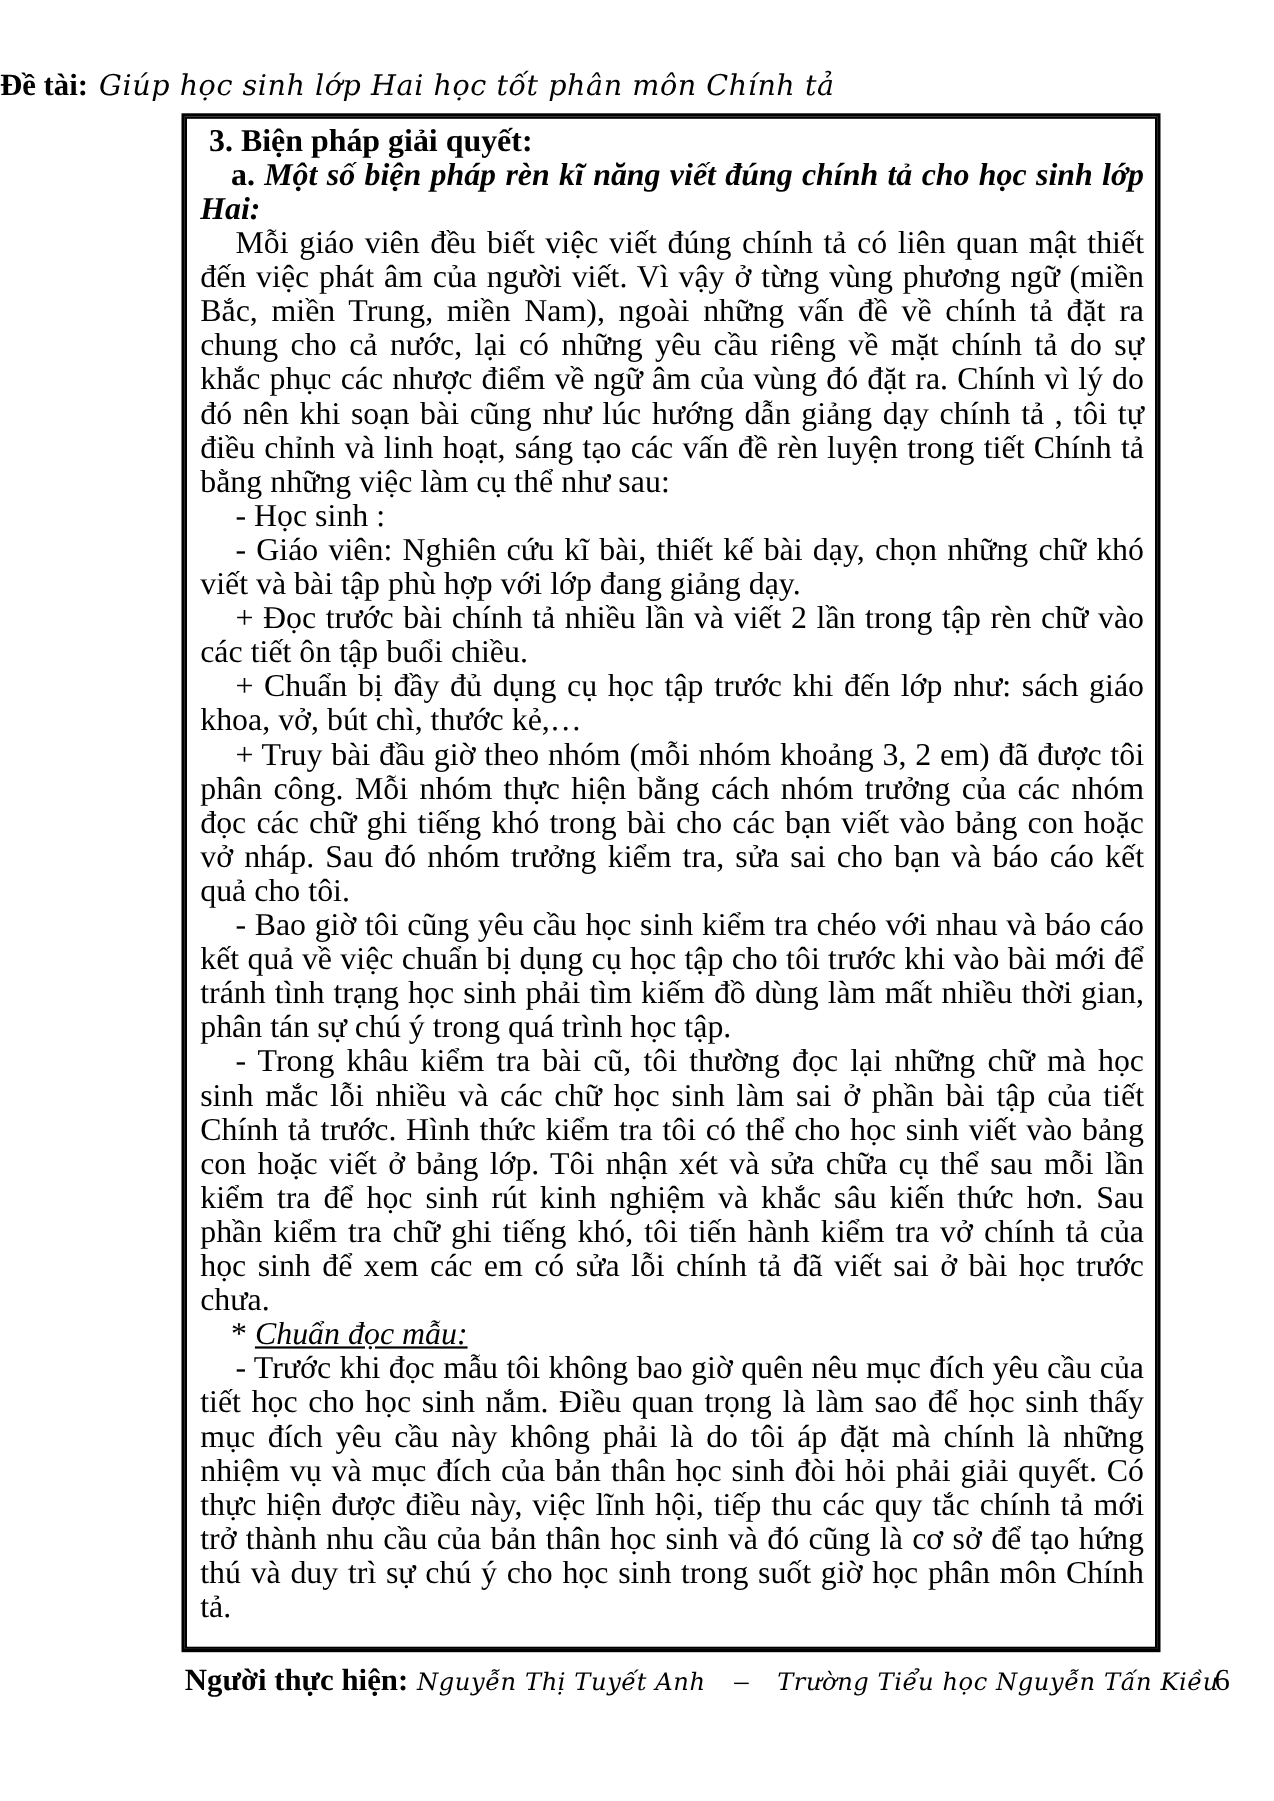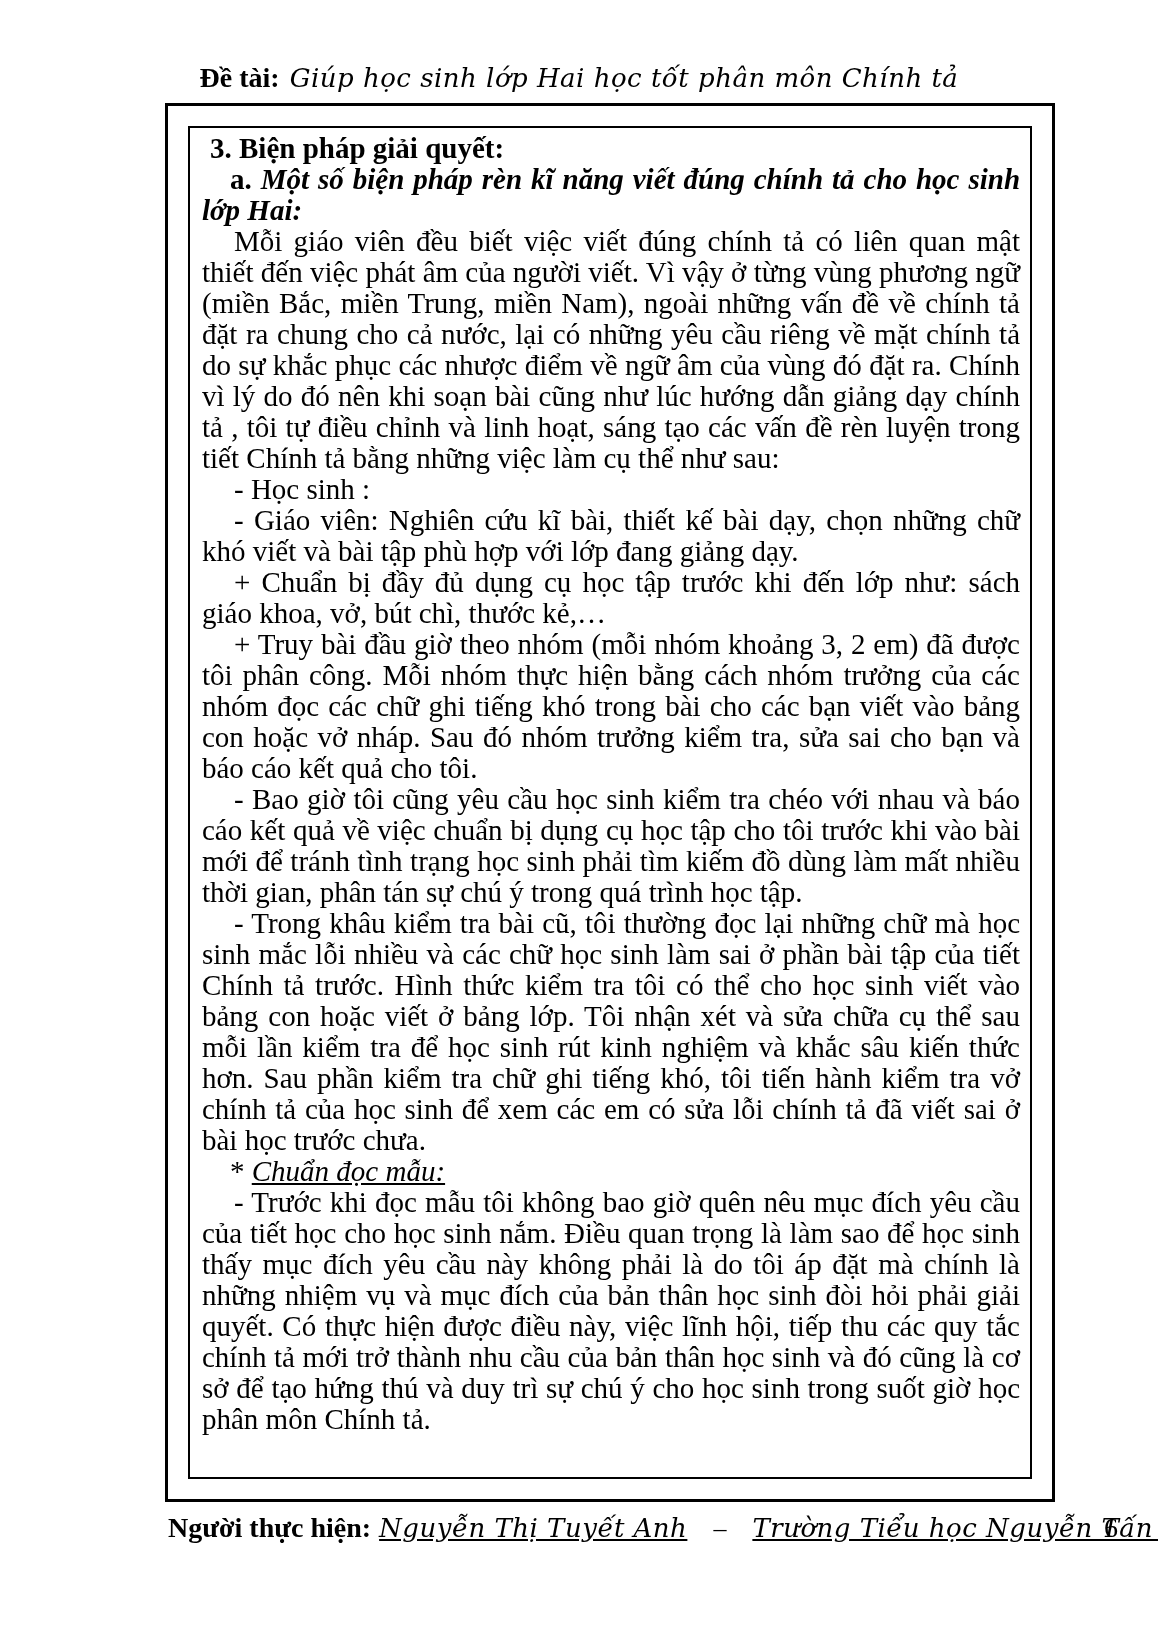--- a/index.html
+++ b/index.html
@@ -16,7 +16,6 @@
   .page-header {
     position: absolute;
     top: 62px; left: 0; width: 100%;
-    text-align: center;
     white-space: nowrap;
   }
   .page-header .hdr-label {

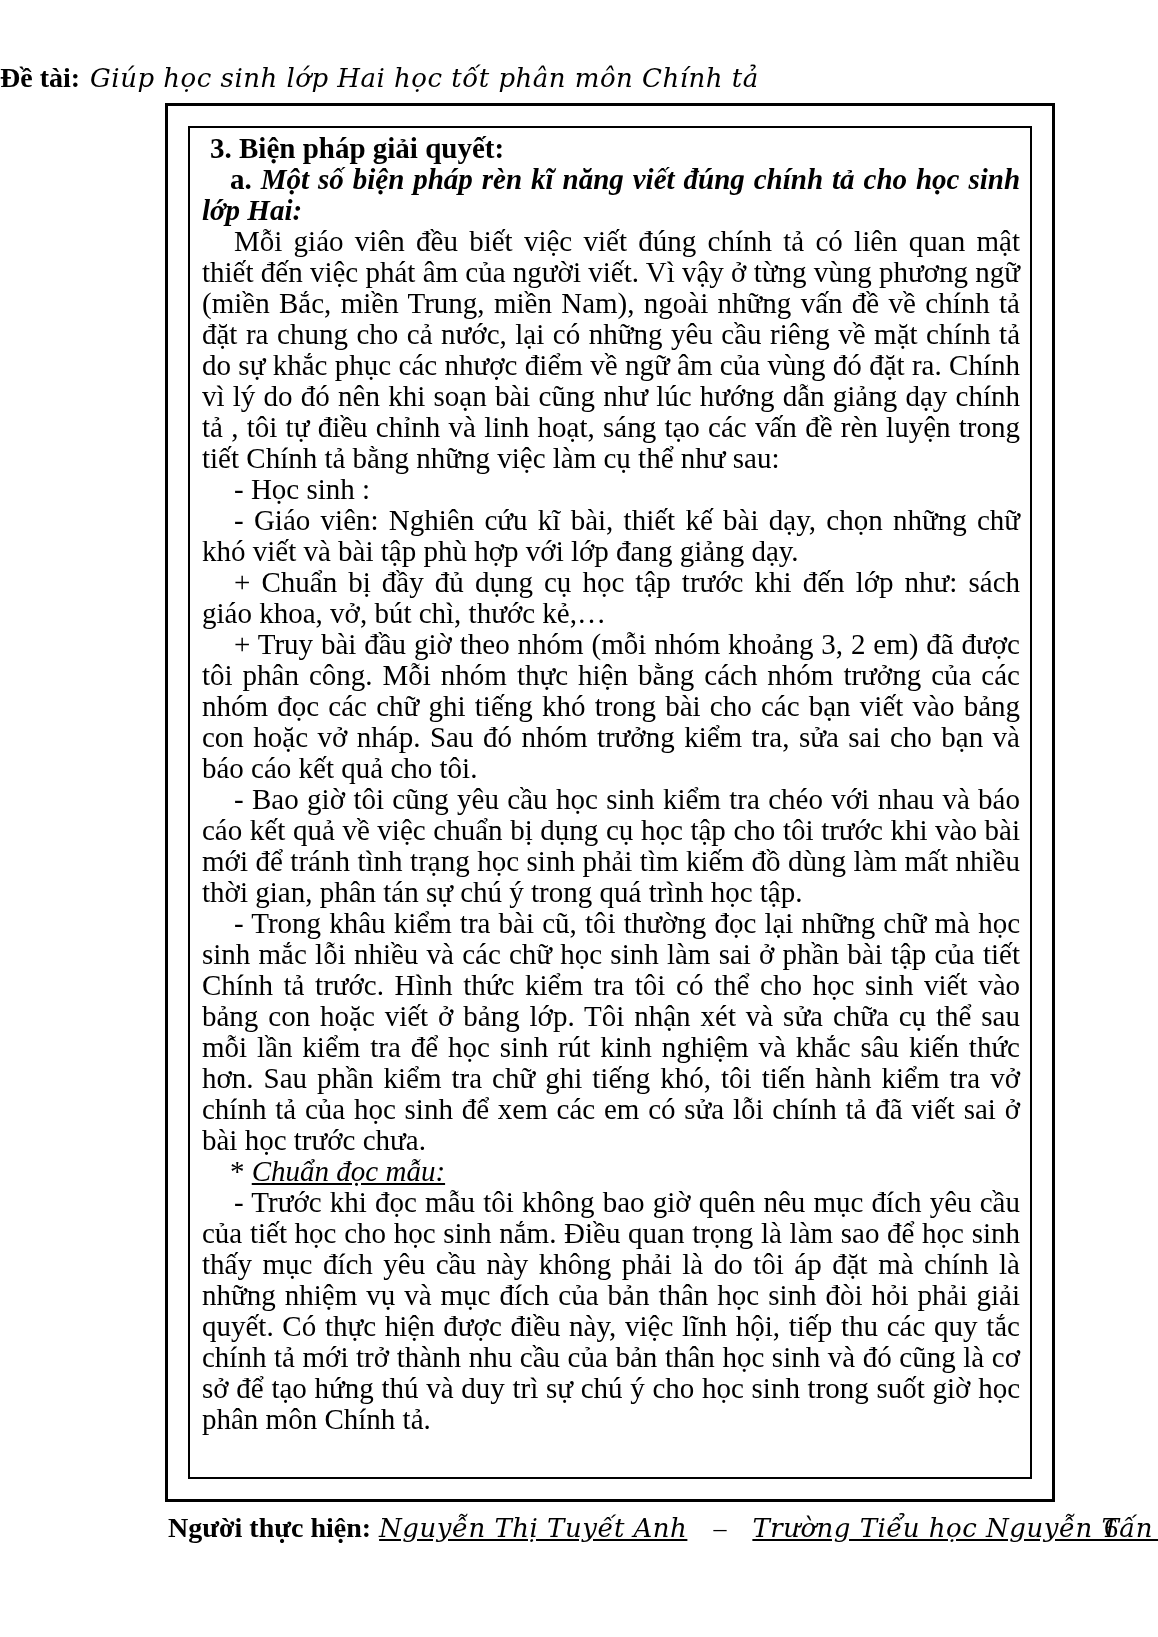--- a/index.html
+++ b/index.html
@@ -37,7 +37,7 @@
     width: 890px; height: 1399px;
     box-sizing: border-box;
     border: 3px solid #000;
-    padding: 20px;
+    padding: 0;
   }
   .frame-inner {
     box-sizing: border-box;

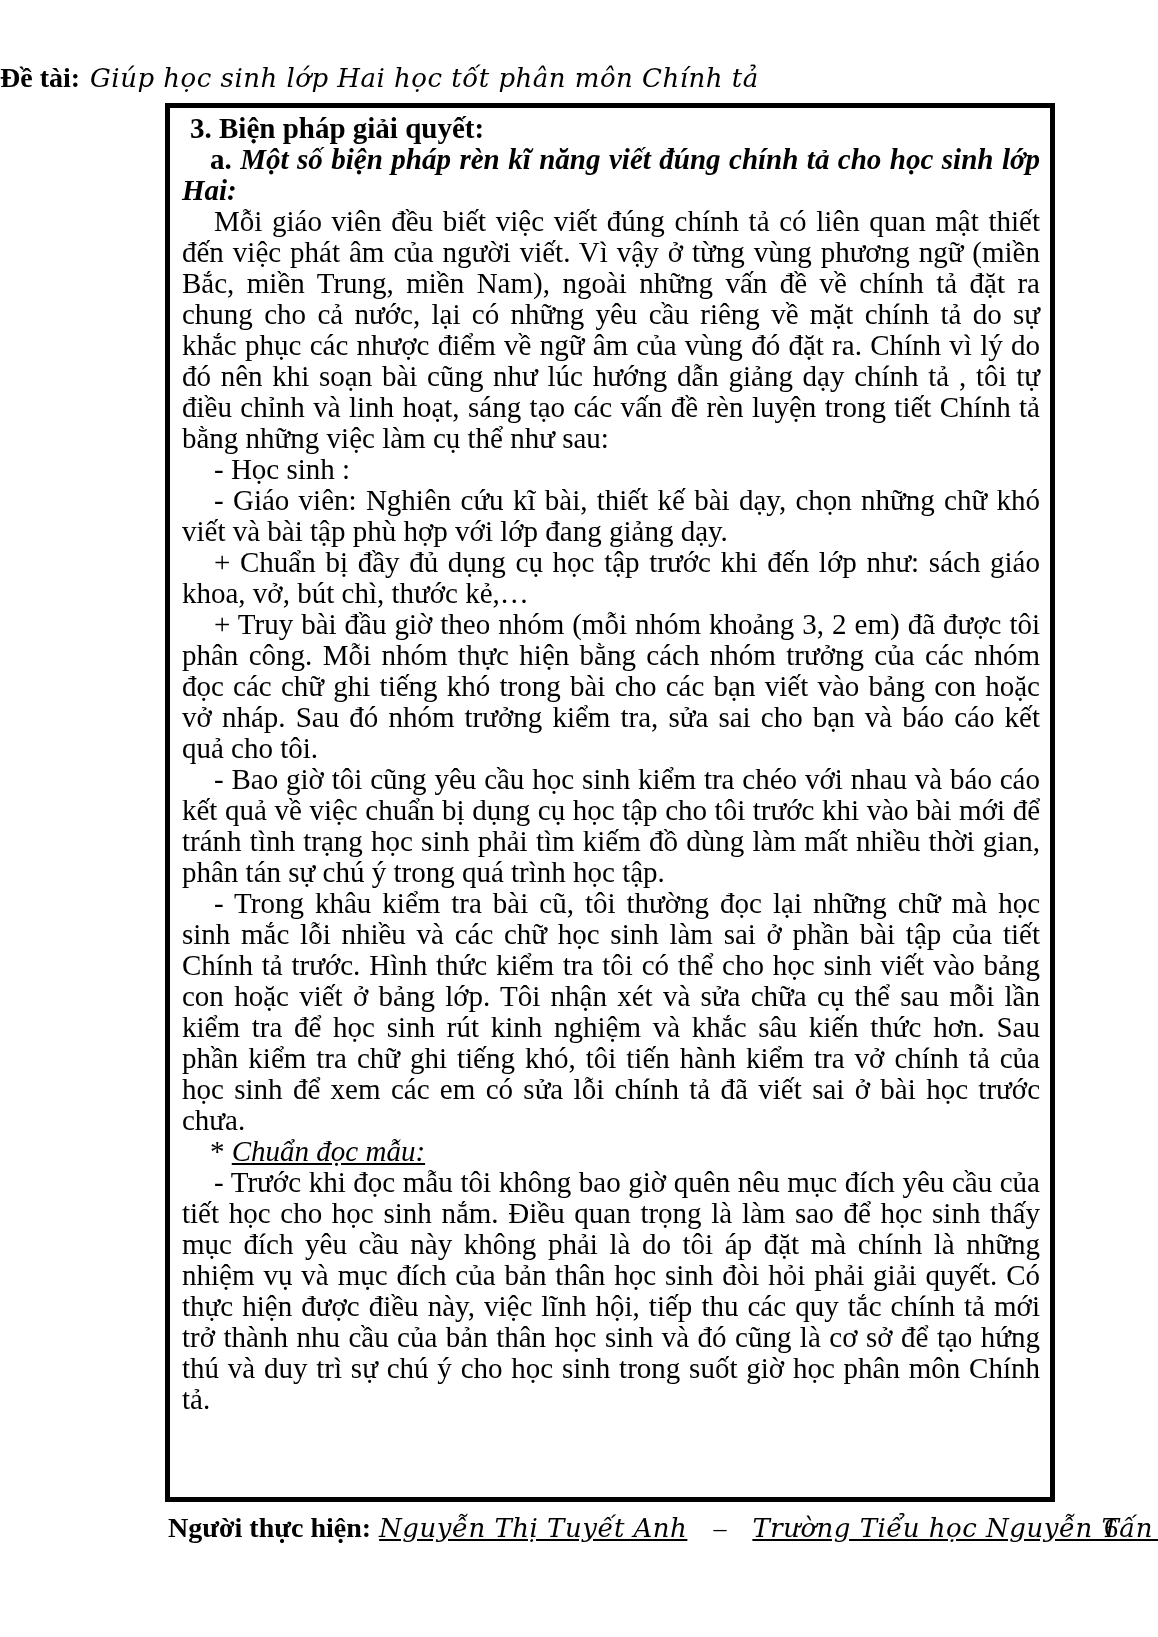--- a/index.html
+++ b/index.html
@@ -117,6 +117,7 @@
 
       <p class="blk-para">- Giáo viên: Nghiên cứu kĩ bài, thiết kế bài dạy, chọn những chữ khó viết và bài tập phù hợp với lớp đang giảng dạy.</p>
 
+      <p class="blk-para">+ Đọc trước bài chính tả nhiều lần và viết 2 lần trong tập rèn chữ vào các tiết ôn tập buổi chiều.</p>
 
       <p class="blk-para">+ Chuẩn bị đầy đủ dụng cụ học tập trước khi đến lớp như: sách giáo khoa, vở, bút chì, thước kẻ,…</p>
 

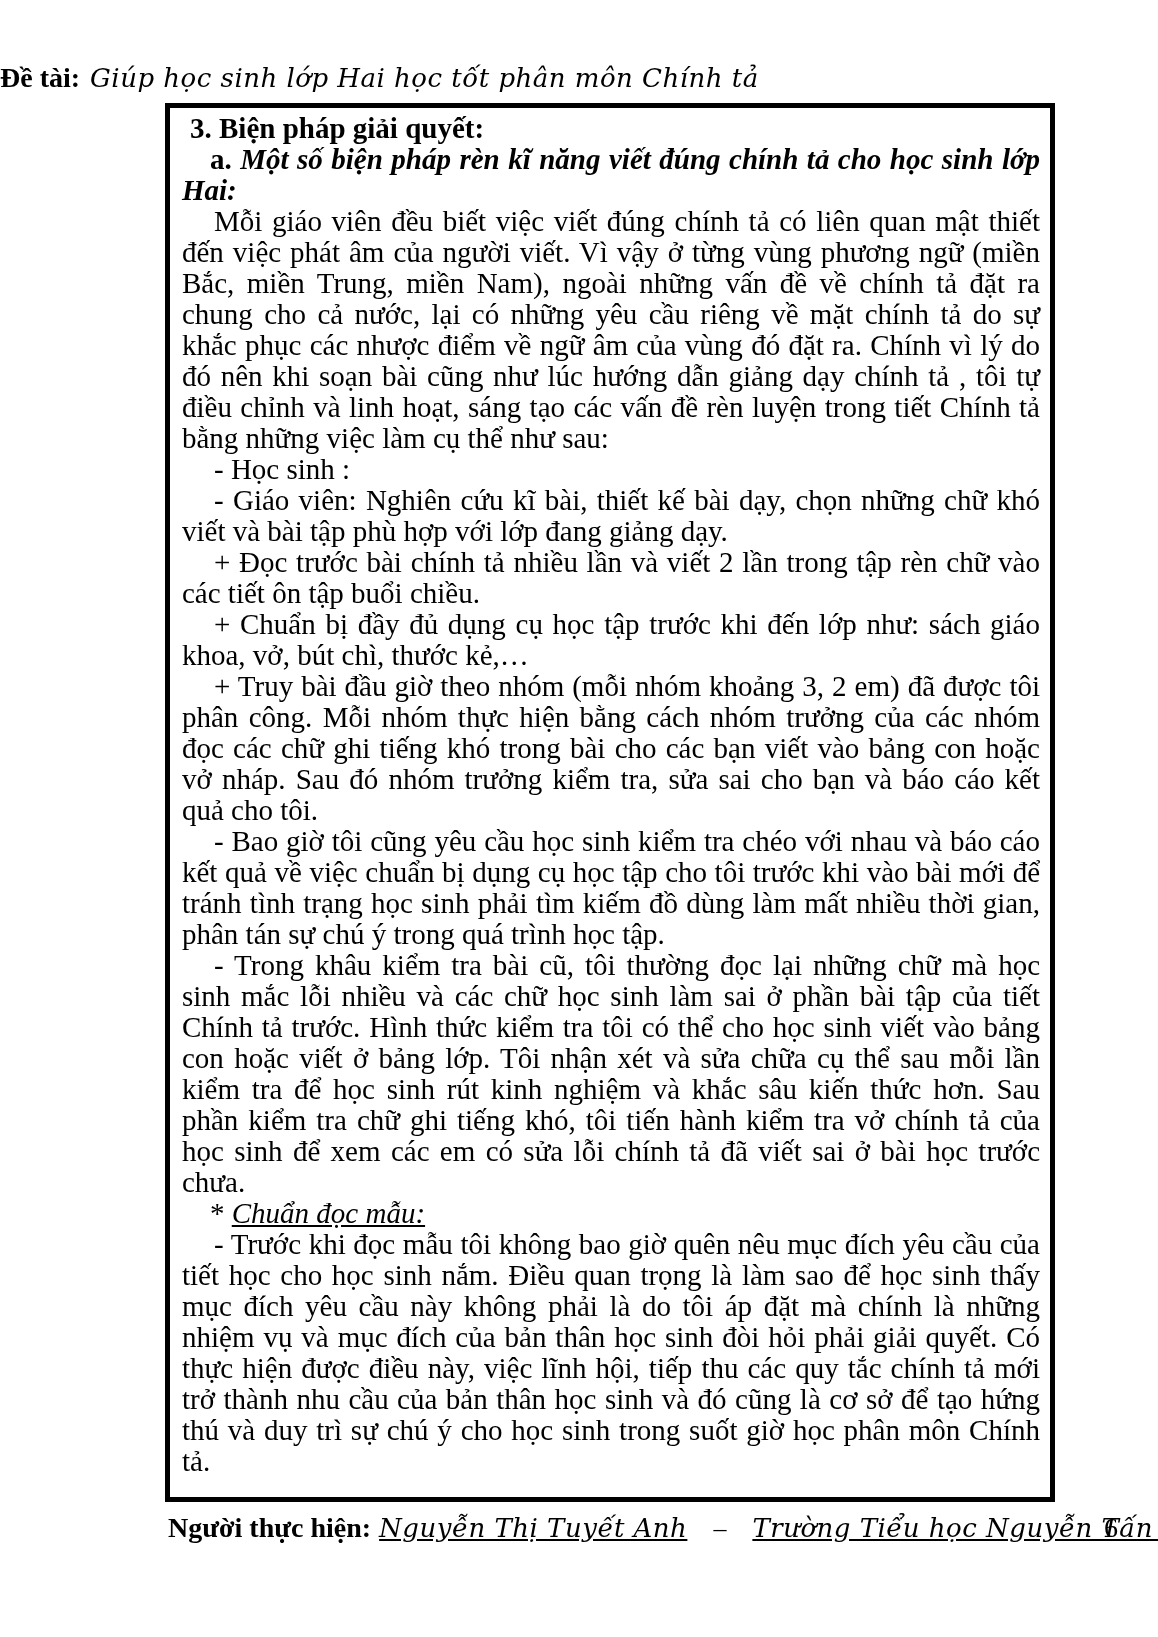--- a/index.html
+++ b/index.html
@@ -83,9 +83,8 @@
   .page-footer .script {
     font-family: "DejaVu Serif", serif;
     font-style: italic;
-    font-size: 26px;
+    font-size: 22px;
     letter-spacing: 0.5px;
-    text-decoration: underline;
   }
   .page-footer .ftr-author { margin-left: 8px; }
   .page-footer .ftr-sep { margin: 0 26px; font-size: 26px; }

